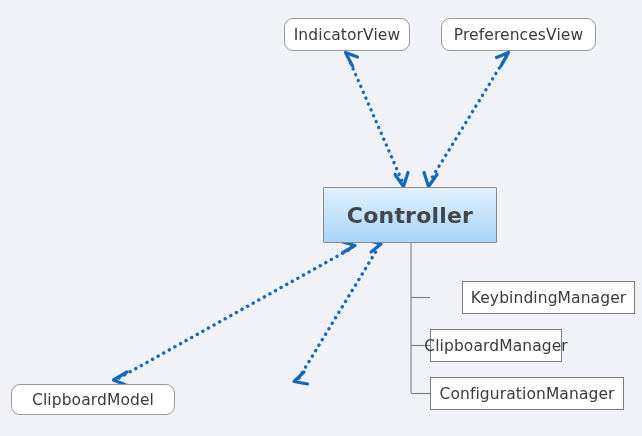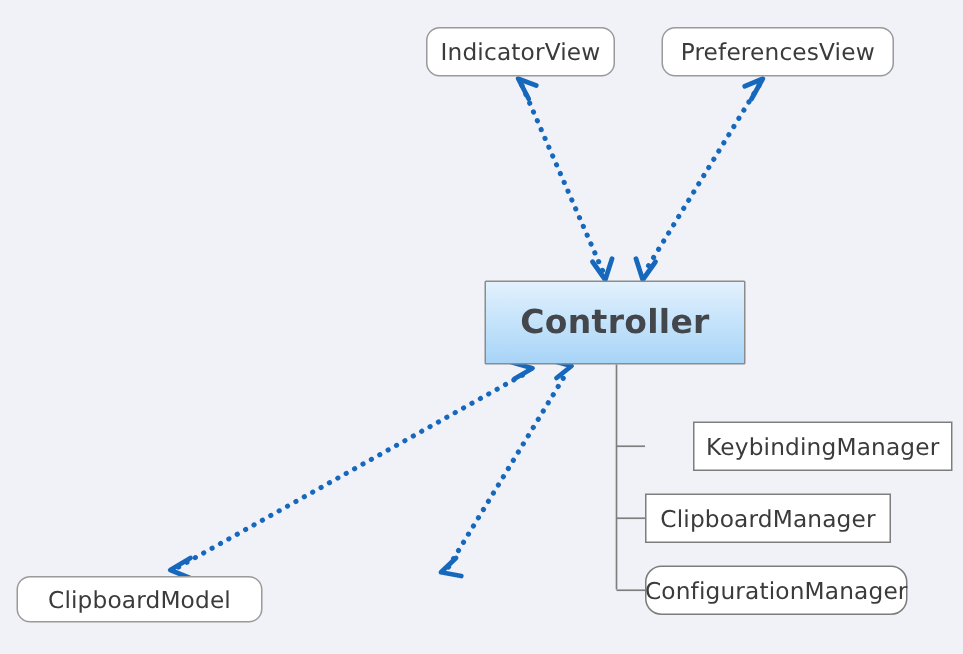--- a/index.html
+++ b/index.html
@@ -118,7 +118,7 @@
     <span>KeybindingManager</span>
   </div>
 
-  <div class="node node-square" style="left:430px; top:329px; width:164px; height:33px;">
+  <div class="node node-square" style="left:430px; top:329px; width:132px; height:33px;">
     <span>ClipboardManager</span>
   </div>
 

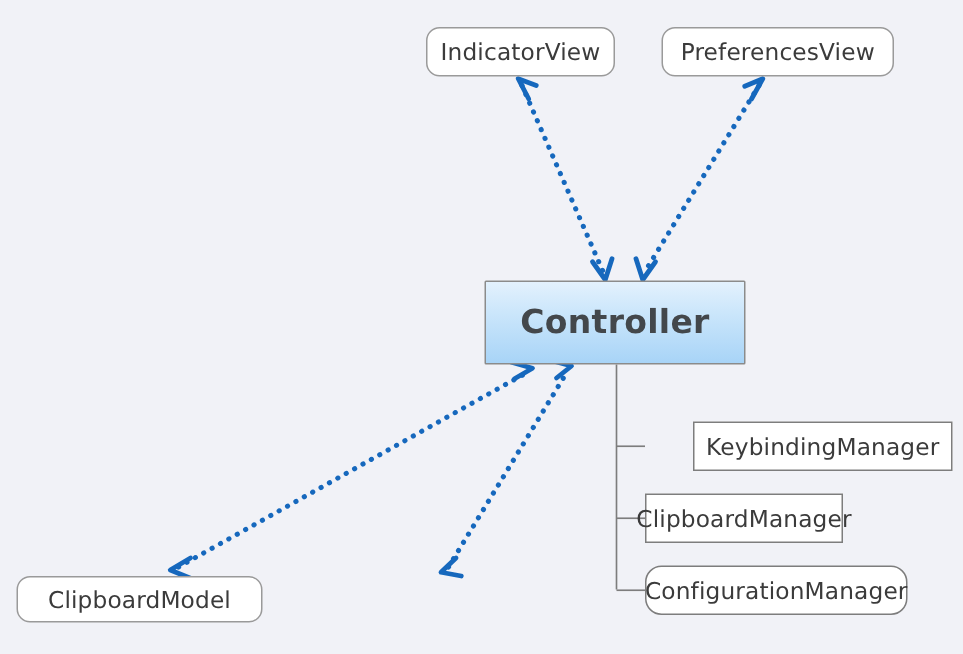--- a/index.html
+++ b/index.html
@@ -122,7 +122,7 @@
     <span>ClipboardManager</span>
   </div>
 
-  <div class="node node-square" style="left:430px; top:377px; width:175px; height:33px;border-radius:11px;">
+  <div class="node node-square" style="left:430px; top:377px; width:194px; height:33px;">
     <span>ConfigurationManager</span>
   </div>
 

